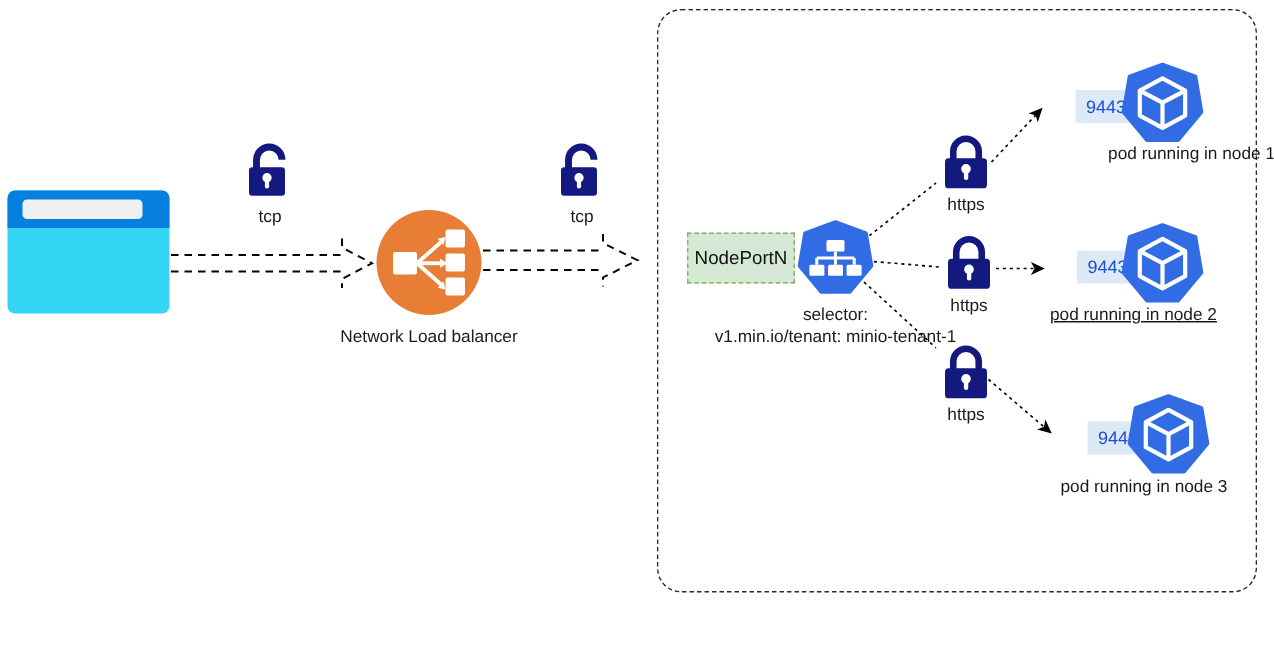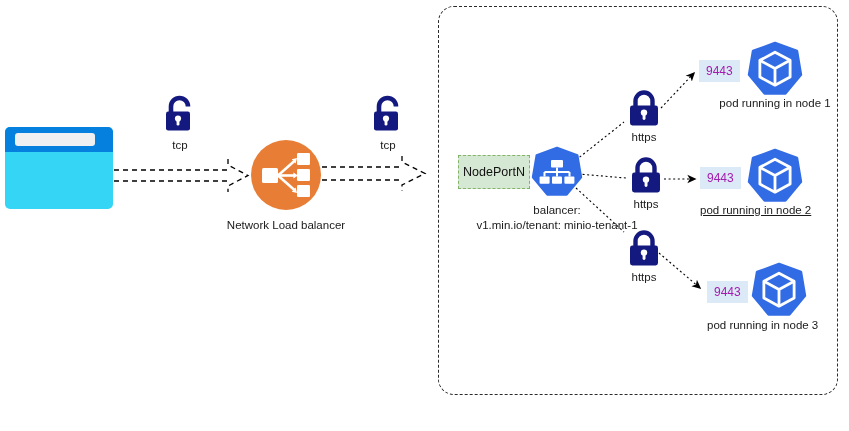--- a/index.html
+++ b/index.html
@@ -27,7 +27,7 @@
 
   
   .port{height:22px;background:#dce9f7;display:flex;align-items:center;
-        justify-content:center;font-size:12px;color:#a21caf;padding:0 7px;}
+        justify-content:center;font-size:12px;color:#1d4ed8;padding:0 7px;margin-left:18px;}
 
   
   svg{display:block;overflow:visible;}

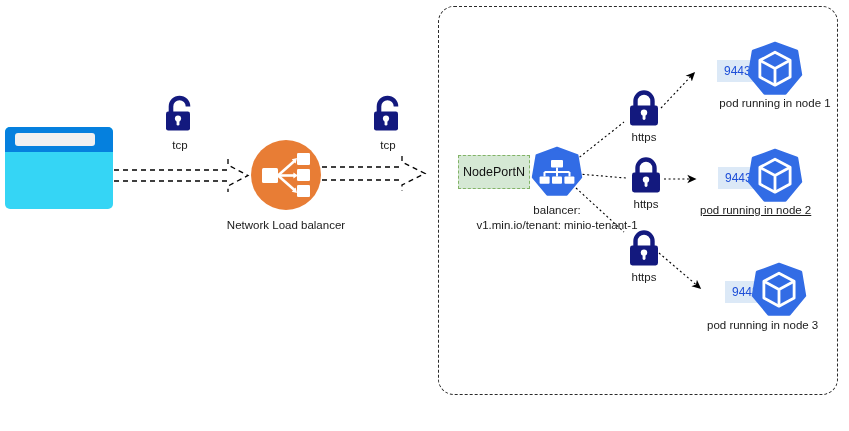--- a/index.html
+++ b/index.html
@@ -175,7 +175,7 @@
     <path d="M11 17 L25 24.5 L39 17 M25 24.5 V40" fill="none" stroke="#fff" stroke-width="2.6" stroke-linejoin="round"></path>
   </svg>
 </div>
-<div class="abs lbl" style="left:700px;top:96px;width:150px;text-align:center;">pod running in node 1</div>
+<div class="abs lbl" style="left:700px;top:96px;width:150px;text-align:right;">pod running in node 1</div>
 
 <div class="abs port" style="left:700px;top:167px;">9443</div>
 <div class="abs" style="left:748px;top:149px;">

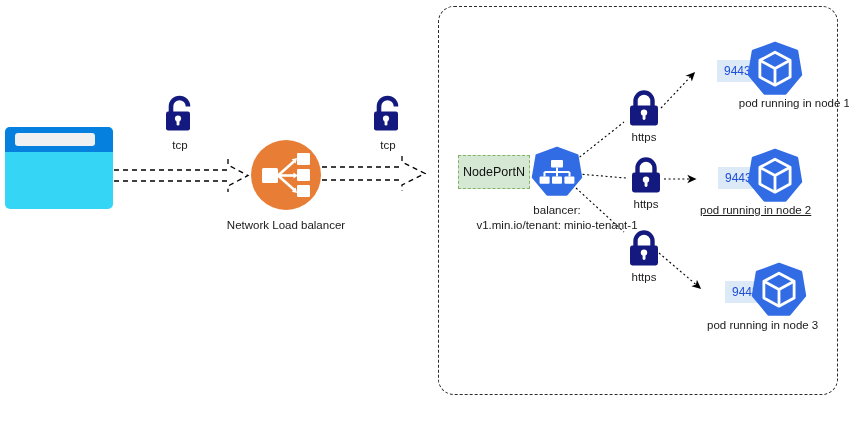--- a/index.html
+++ b/index.html
@@ -133,7 +133,7 @@
   </svg>
 </div>
 <div class="abs lbl2" style="left:467px;top:203px;width:180px;">
-  <div>balancer:</div>
+  <div>selector:</div>
   <div>v1.min.io/tenant: minio-tenant-1</div>
 </div>
 

